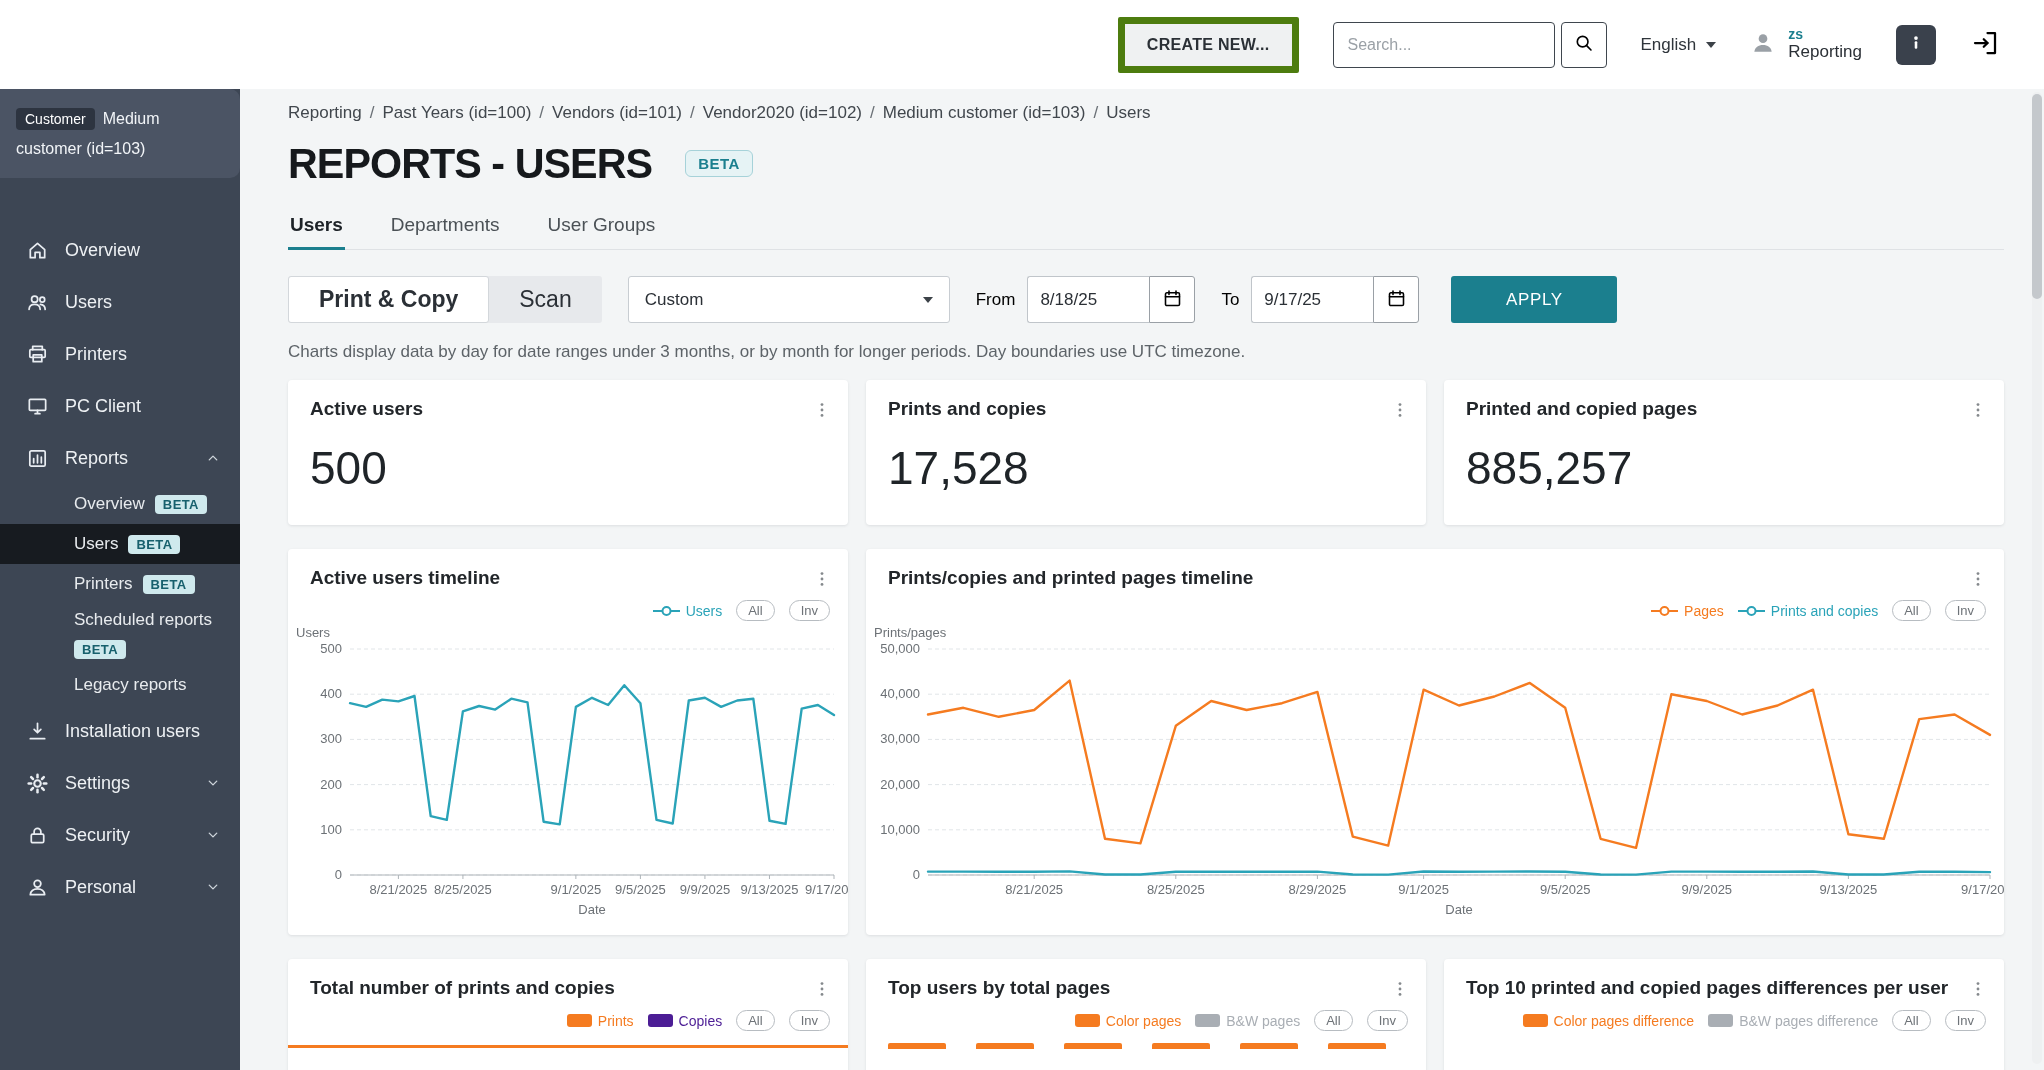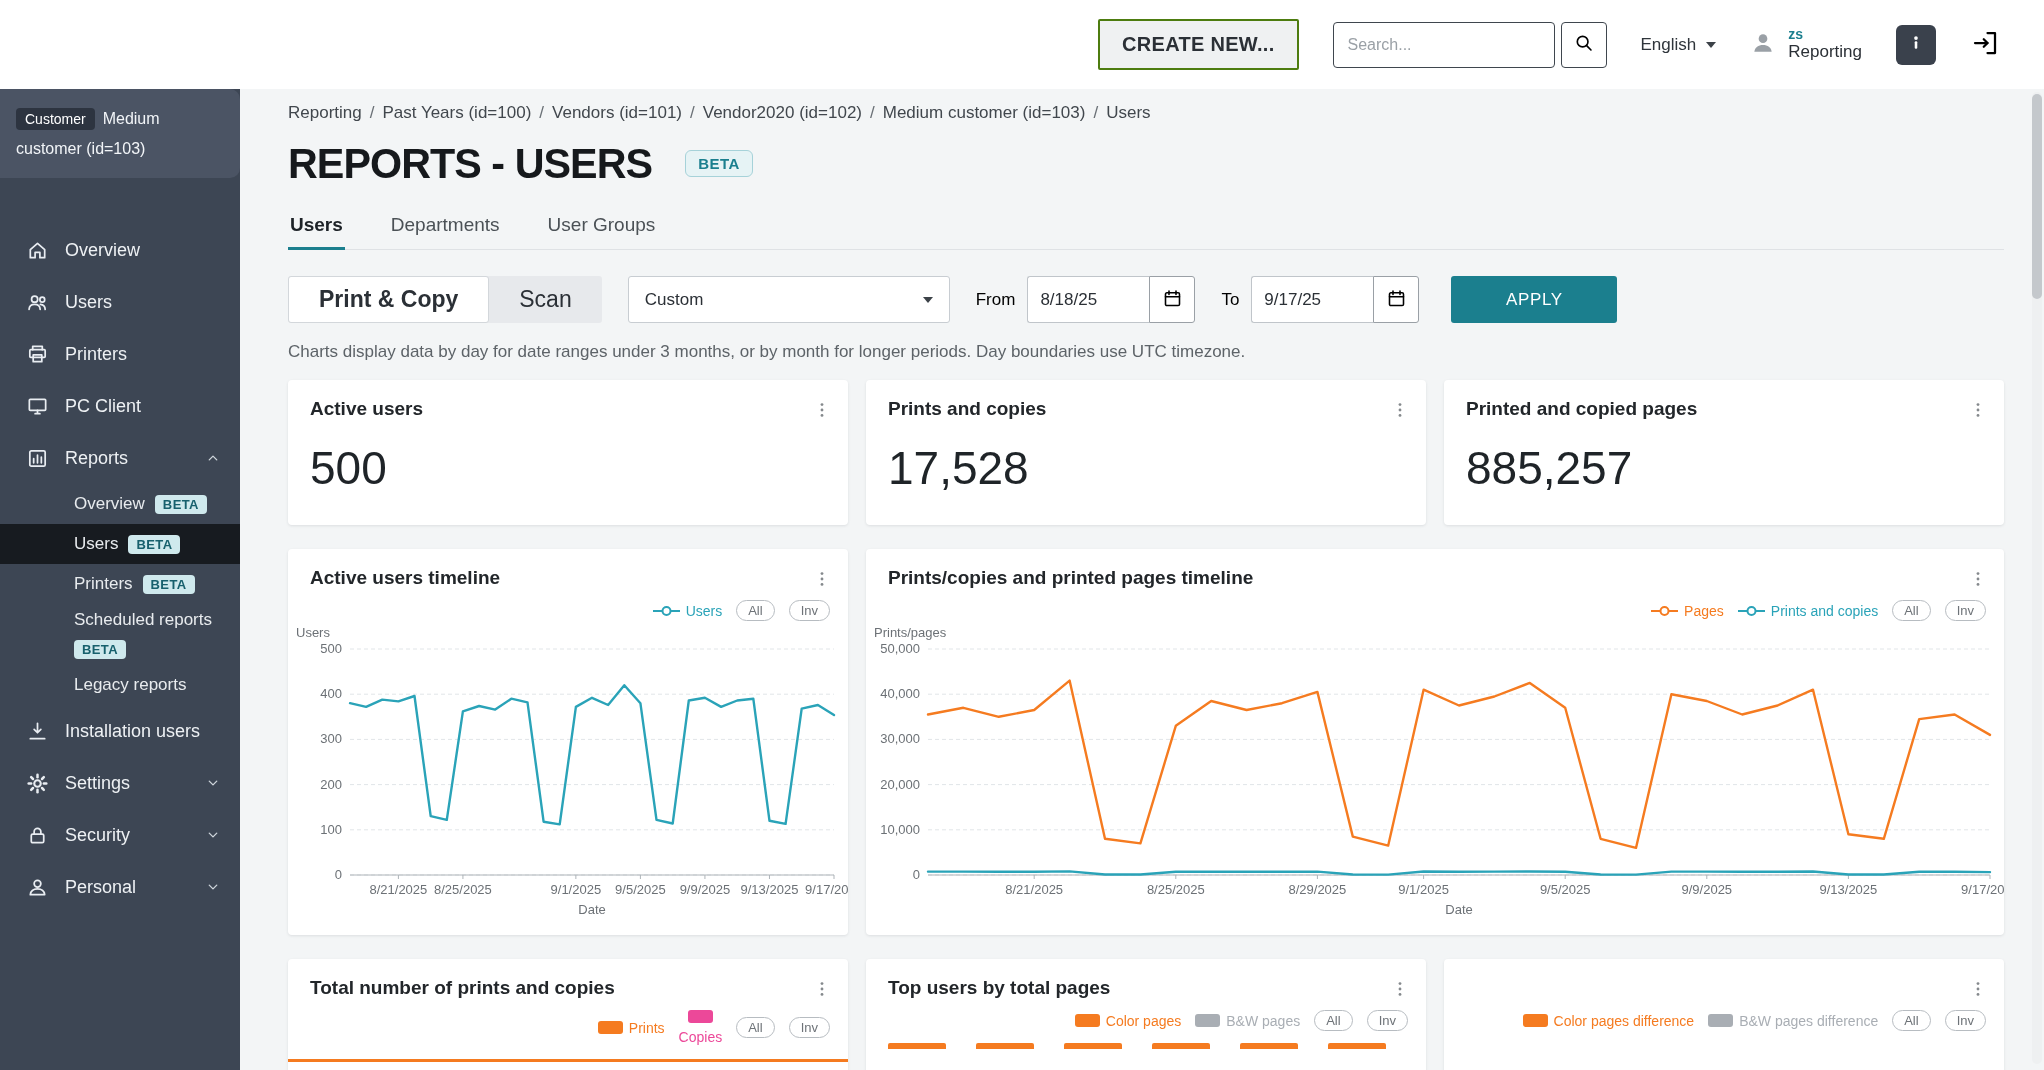--- a/index.html
+++ b/index.html
@@ -10,7 +10,7 @@
   
   header { flex:0 0 89px; background:#fff; display:flex; align-items:center; padding-right:44px; }
   .hgroup { margin-left:auto; display:flex; align-items:center; gap:34px; }
-  .btn-create { background:#eff1f2; border:2px solid #4d7c0f; color:#2b3036; font-size:20px; font-weight:bold;
+  .btn-create { background:#eff1f2; border:7px solid #4d7c0f; color:#2b3036; font-size:16px; font-weight:bold;
     padding:12px 22px; border-radius:2px; cursor:pointer; letter-spacing:.3px; font-family:inherit; }
   .search-wrap { display:flex; align-items:center; gap:6px; }
   .search-input { width:222px; height:46px; border:1px solid #3f464e; border-radius:4px; padding:12px 14px;

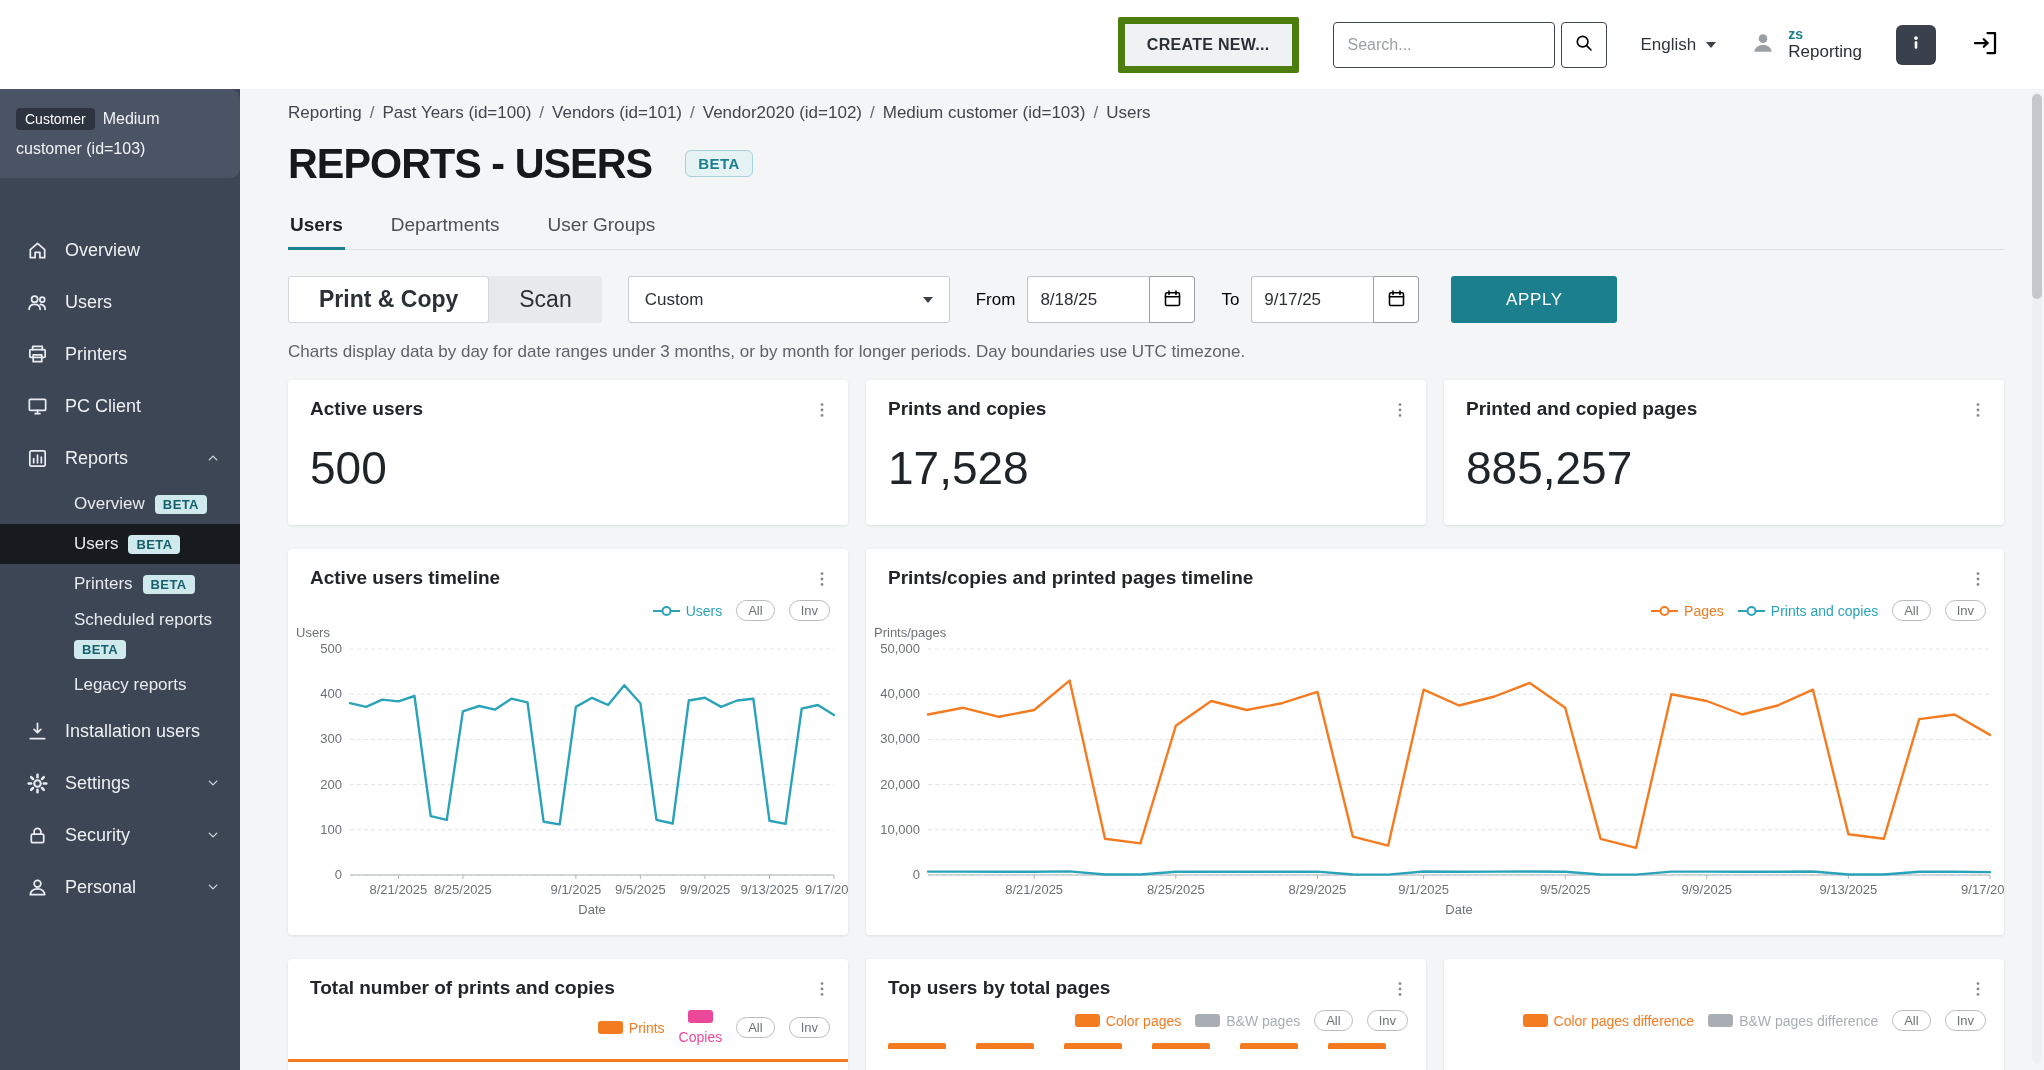--- a/index.html
+++ b/index.html
@@ -606,6 +606,7 @@
 
         <section class="card bottom-card">
           <div class="card-head">
+            <span class="card-title">Top 10 printed and copied pages differences per user</span>
             <button class="kebab"><svg viewBox="0 0 24 24" fill="currentColor">
                   <circle cx="12" cy="5.5" r="1.7"></circle>
                   <circle cx="12" cy="12" r="1.7"></circle>

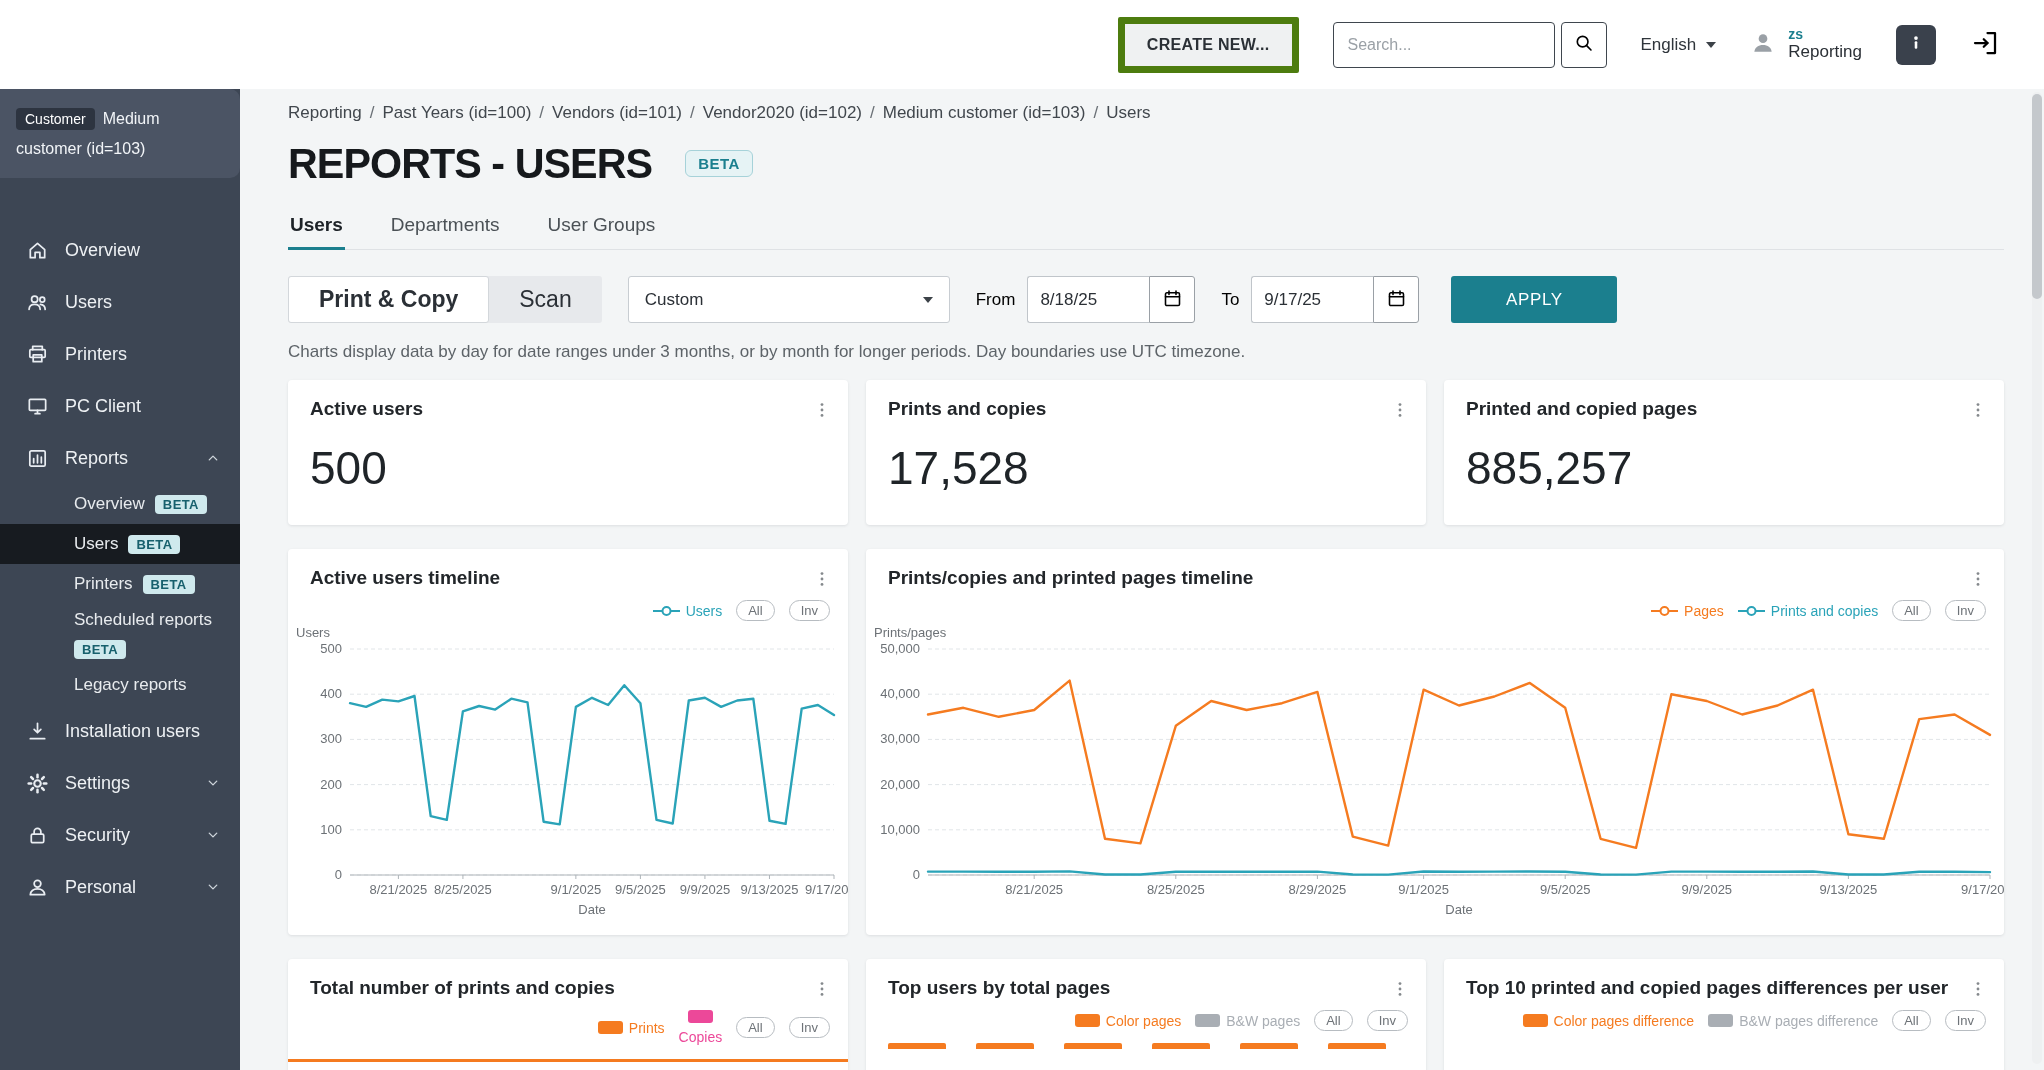--- a/index.html
+++ b/index.html
@@ -563,7 +563,7 @@
               <span class="swatch"></span>
               <span>Prints</span>
             </span>
-            <span class="legend-item" style="color: #ec4899; flex-direction: column;">
+            <span class="legend-item" style="color: #4c1d95;">
               <span class="swatch"></span>
               <span>Copies</span>
             </span>

